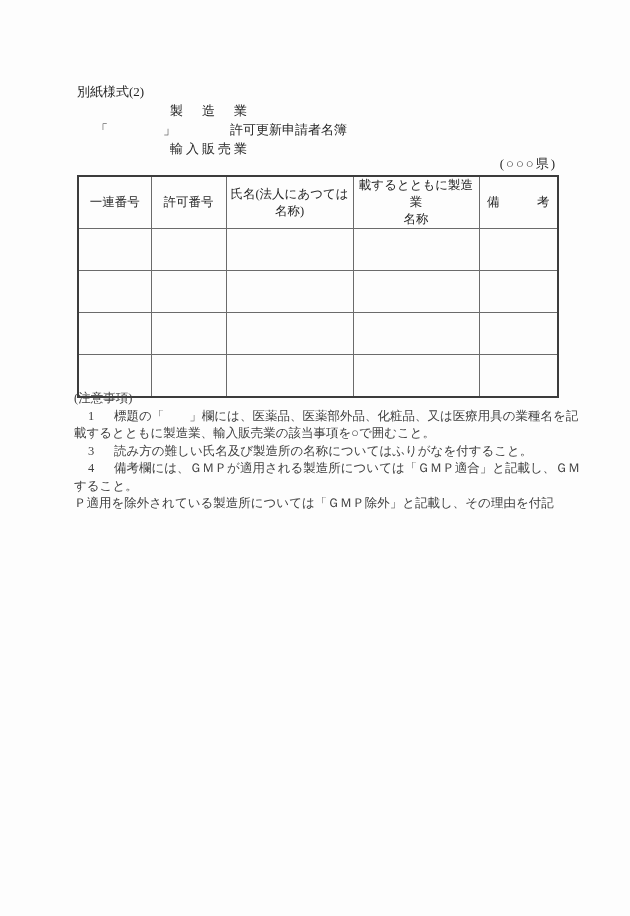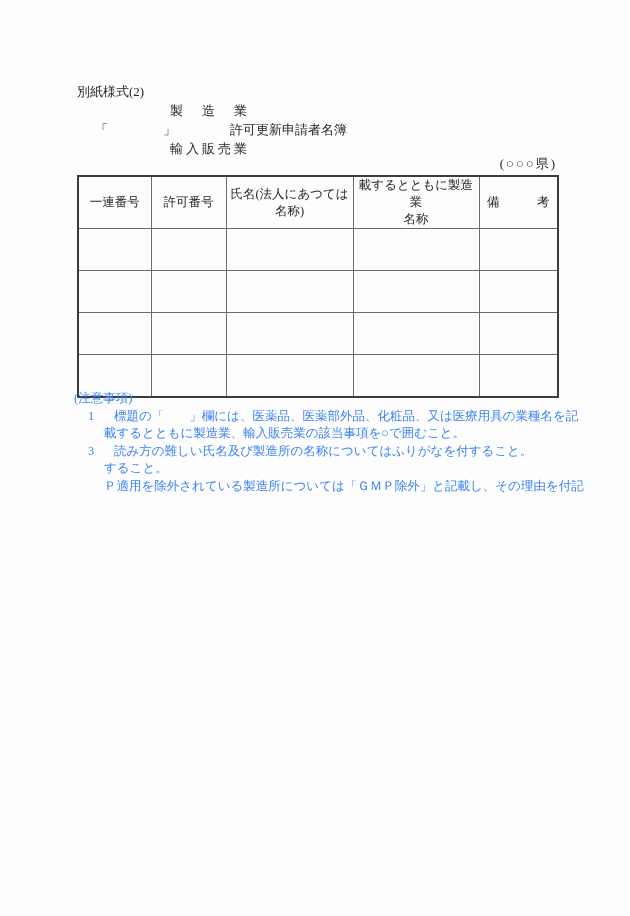--- a/index.html
+++ b/index.html
@@ -63,7 +63,7 @@
     width: 548px;
     font-size: 12.5px;
     line-height: 17.5px;
-    color: #3b82f6;
+    color: #404040;
   }
   .note-first { margin-left: 14px; white-space: nowrap; }
   .note-num {

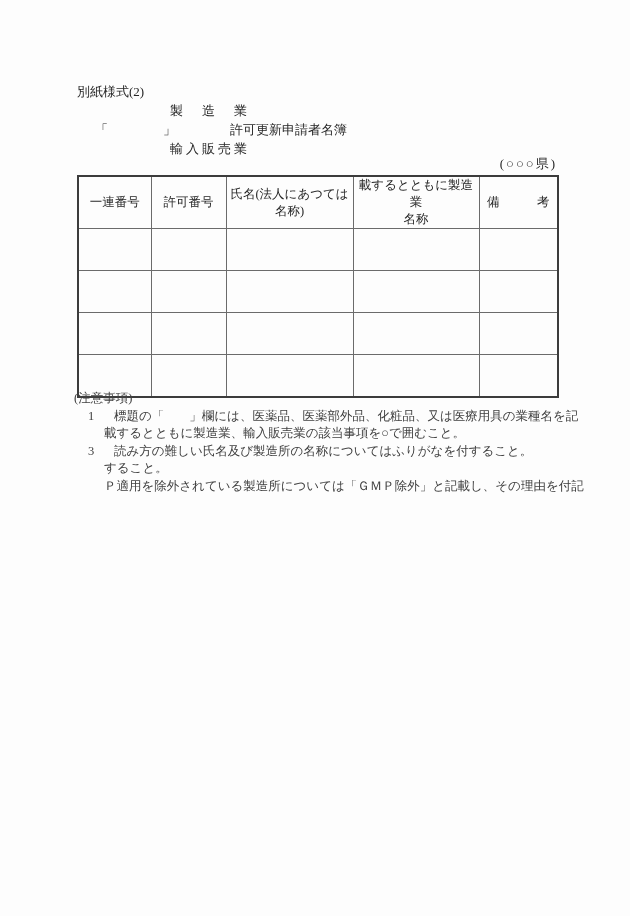--- a/index.html
+++ b/index.html
@@ -71,7 +71,7 @@
     width: 26px;
     white-space: nowrap;
   }
-  .note-cont { margin-left: 30px; white-space: nowrap; }
+  .note-cont { white-space: nowrap; }
 </style>
 </head>
 <body>

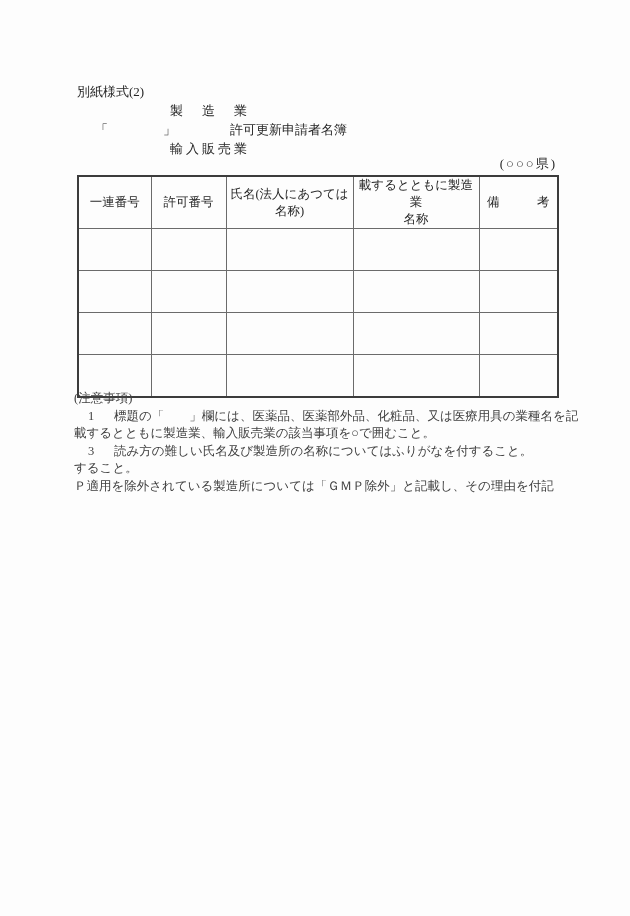--- a/index.html
+++ b/index.html
@@ -154,6 +154,7 @@
     </div>
 
     <div>
+      <div class="note-first"><span class="note-num">4</span><span>備考欄には、ＧＭＰが適用される製造所については「ＧＭＰ適合」と記載し、ＧＭ</span></div>
       <div class="note-cont">すること。</div>
       <div class="note-cont">Ｐ適用を除外されている製造所については「ＧＭＰ除外」と記載し、その理由を付記</div>
     </div>

